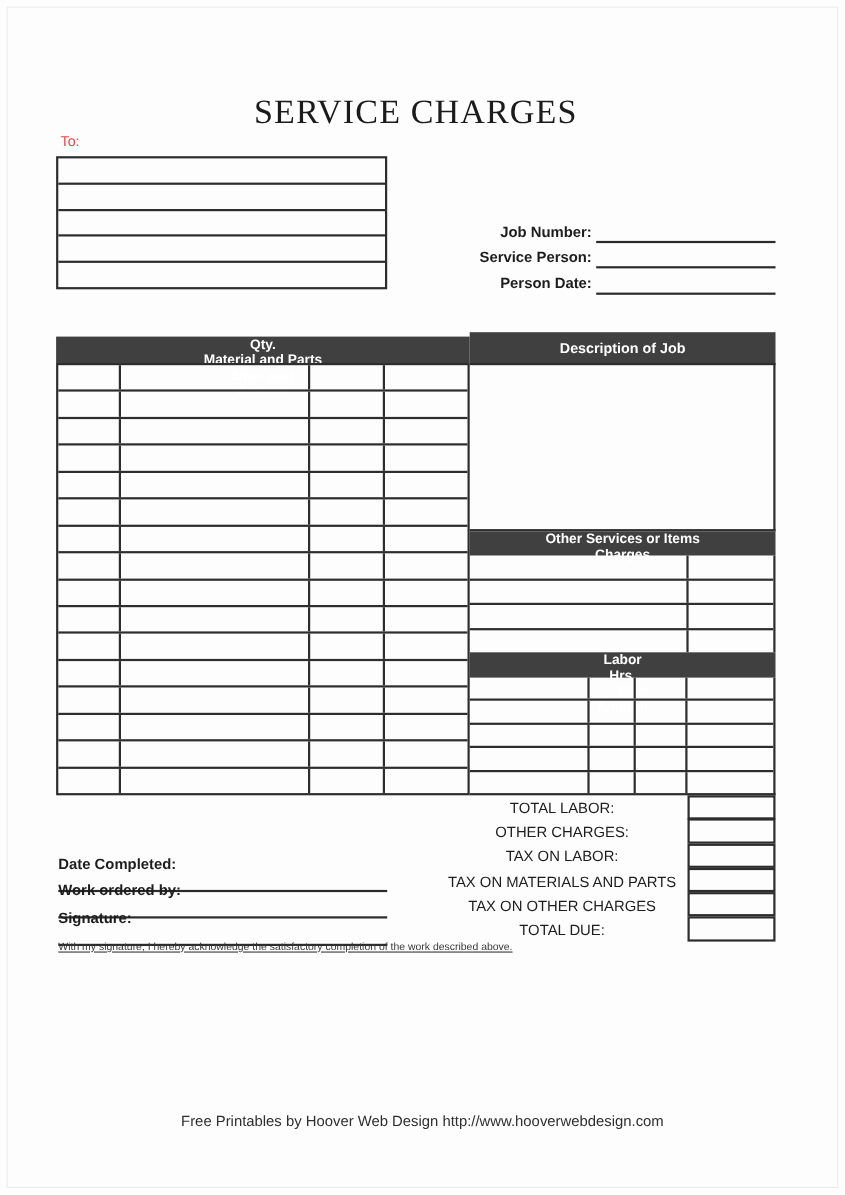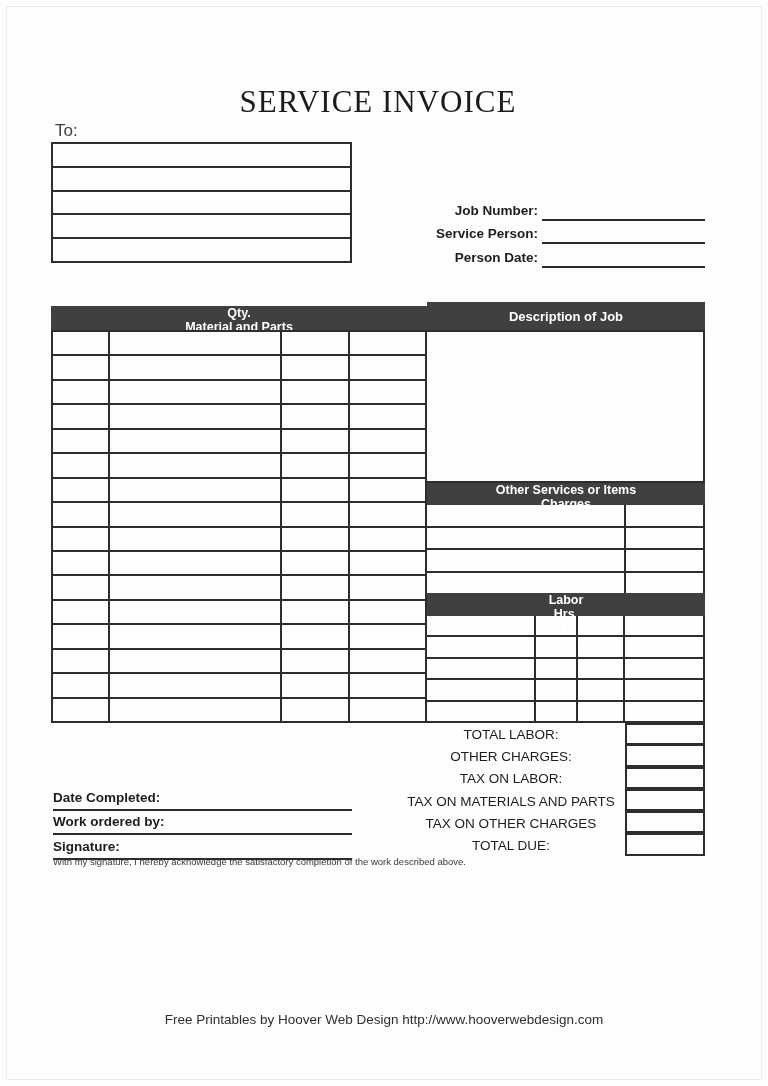--- a/index.html
+++ b/index.html
@@ -105,7 +105,7 @@
 
 <div id="page">
 
-  <div class="title">SERVICE INVOICE</div>
+  <div class="title">SERVICE CHARGES</div>
 
   <div class="to-label">To:</div>
   <div class="addr-box">

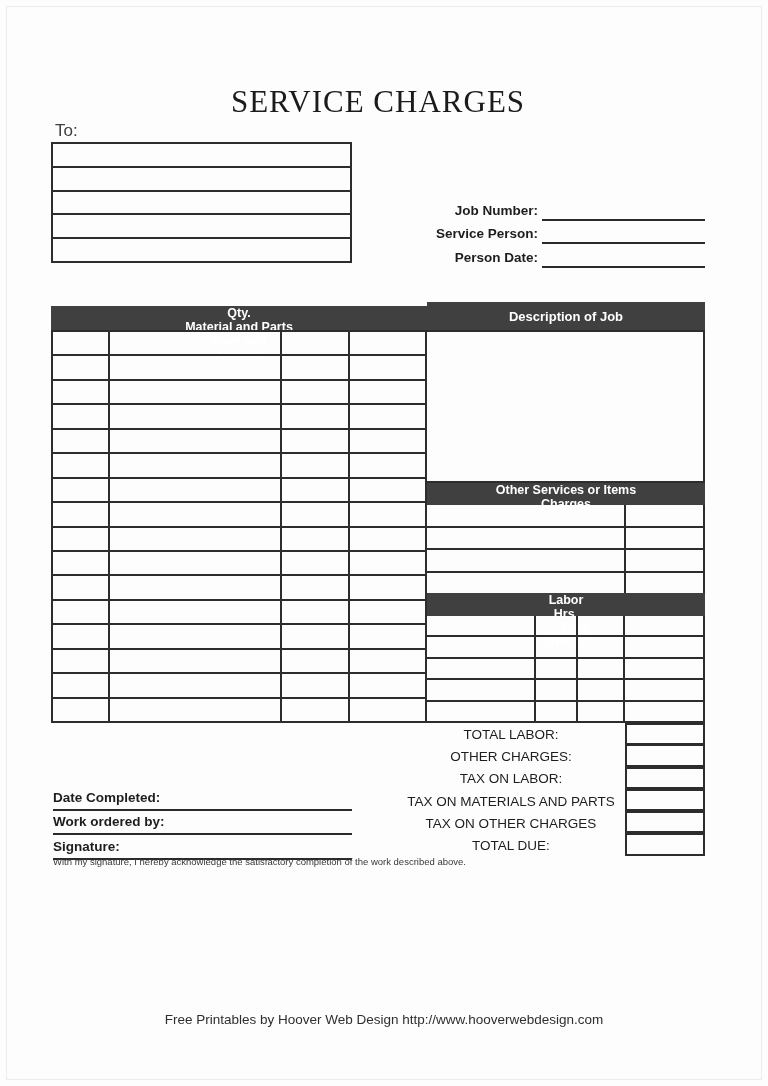--- a/index.html
+++ b/index.html
@@ -20,7 +20,7 @@
     color:#1b1b1b;
   }
 
-  .to-label{ position:absolute; left:55px; top:121px; font-size:17px; color:#404040; }
+  .to-label{ position:absolute; left:55px; top:121px; font-size:13px; color:#ef4444; }
 
   .addr-box{
     position:absolute; left:51px; top:142px; width:301px; height:121px;

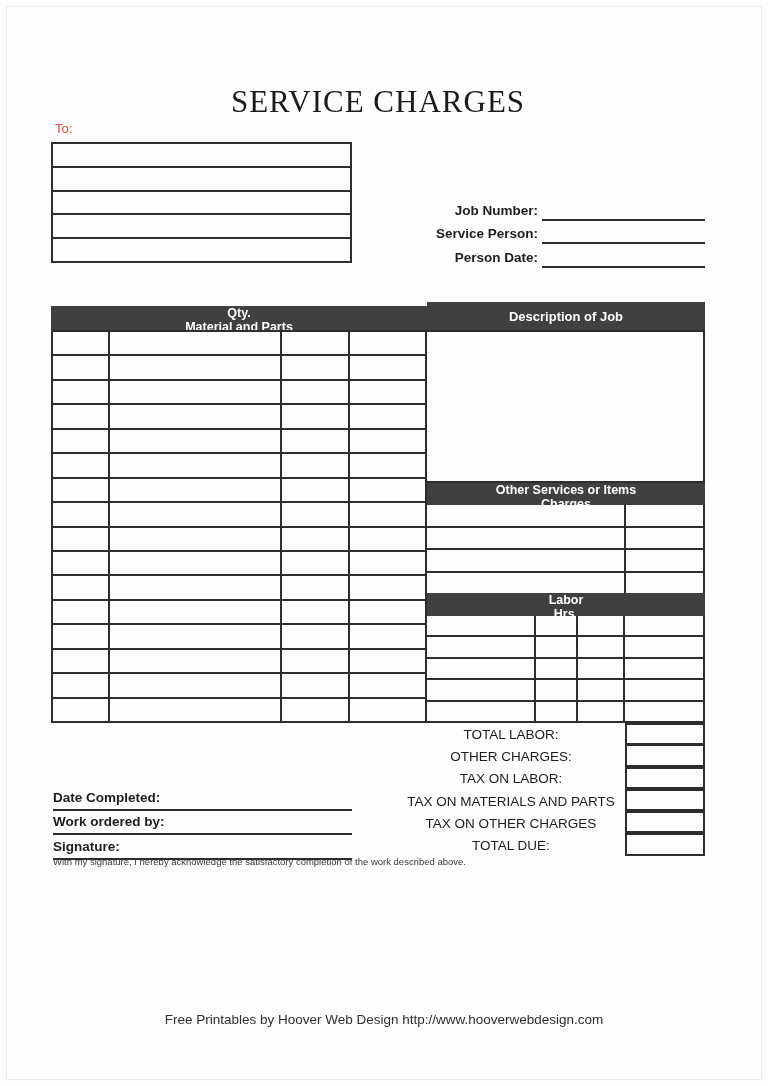--- a/index.html
+++ b/index.html
@@ -95,7 +95,7 @@
 
   .sig-block{ position:absolute; left:53px; top:786px; width:299px; }
   .s-row{ height:22.7px; border-bottom:2px solid #2b2b2b; display:flex; align-items:flex-end; box-sizing:content-box; }
-  .s-label{ font-weight:bold; font-size:13.5px; padding-bottom:4px; white-space:nowrap; }
+  .s-label{ font-weight:bold; font-size:13.5px; padding-bottom:16px; white-space:nowrap; }
   .ack{ position:absolute; left:53px; top:856px; font-size:9.5px; color:#383838; white-space:nowrap; }
 
   .footer{ position:absolute; top:1012px; left:0; width:768px; text-align:center; font-size:13.5px; color:#2e2e2e; }

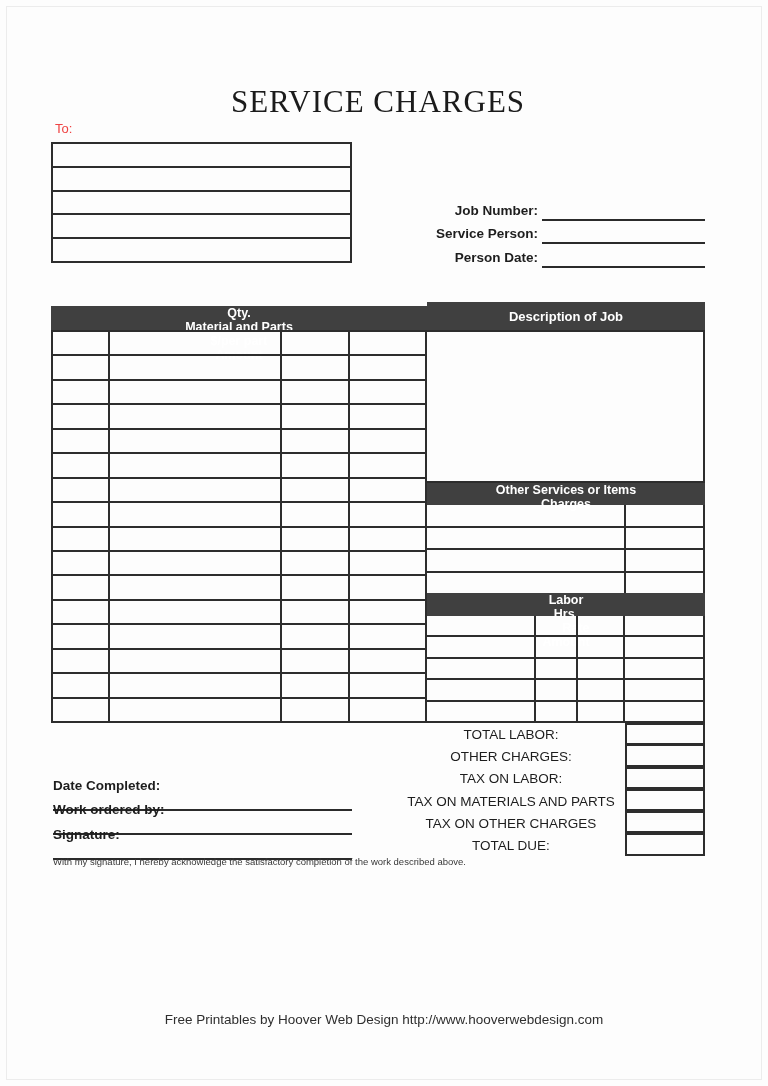--- a/index.html
+++ b/index.html
@@ -96,7 +96,7 @@
   .sig-block{ position:absolute; left:53px; top:786px; width:299px; }
   .s-row{ height:22.7px; border-bottom:2px solid #2b2b2b; display:flex; align-items:flex-end; box-sizing:content-box; }
   .s-label{ font-weight:bold; font-size:13.5px; padding-bottom:16px; white-space:nowrap; }
-  .ack{ position:absolute; left:53px; top:856px; font-size:9.5px; color:#383838; white-space:nowrap; }
+  .ack{ position:absolute; left:53px; top:856px; font-size:9.5px; color:#383838; white-space:nowrap;text-decoration:underline; }
 
   .footer{ position:absolute; top:1012px; left:0; width:768px; text-align:center; font-size:13.5px; color:#2e2e2e; }
 </style>

